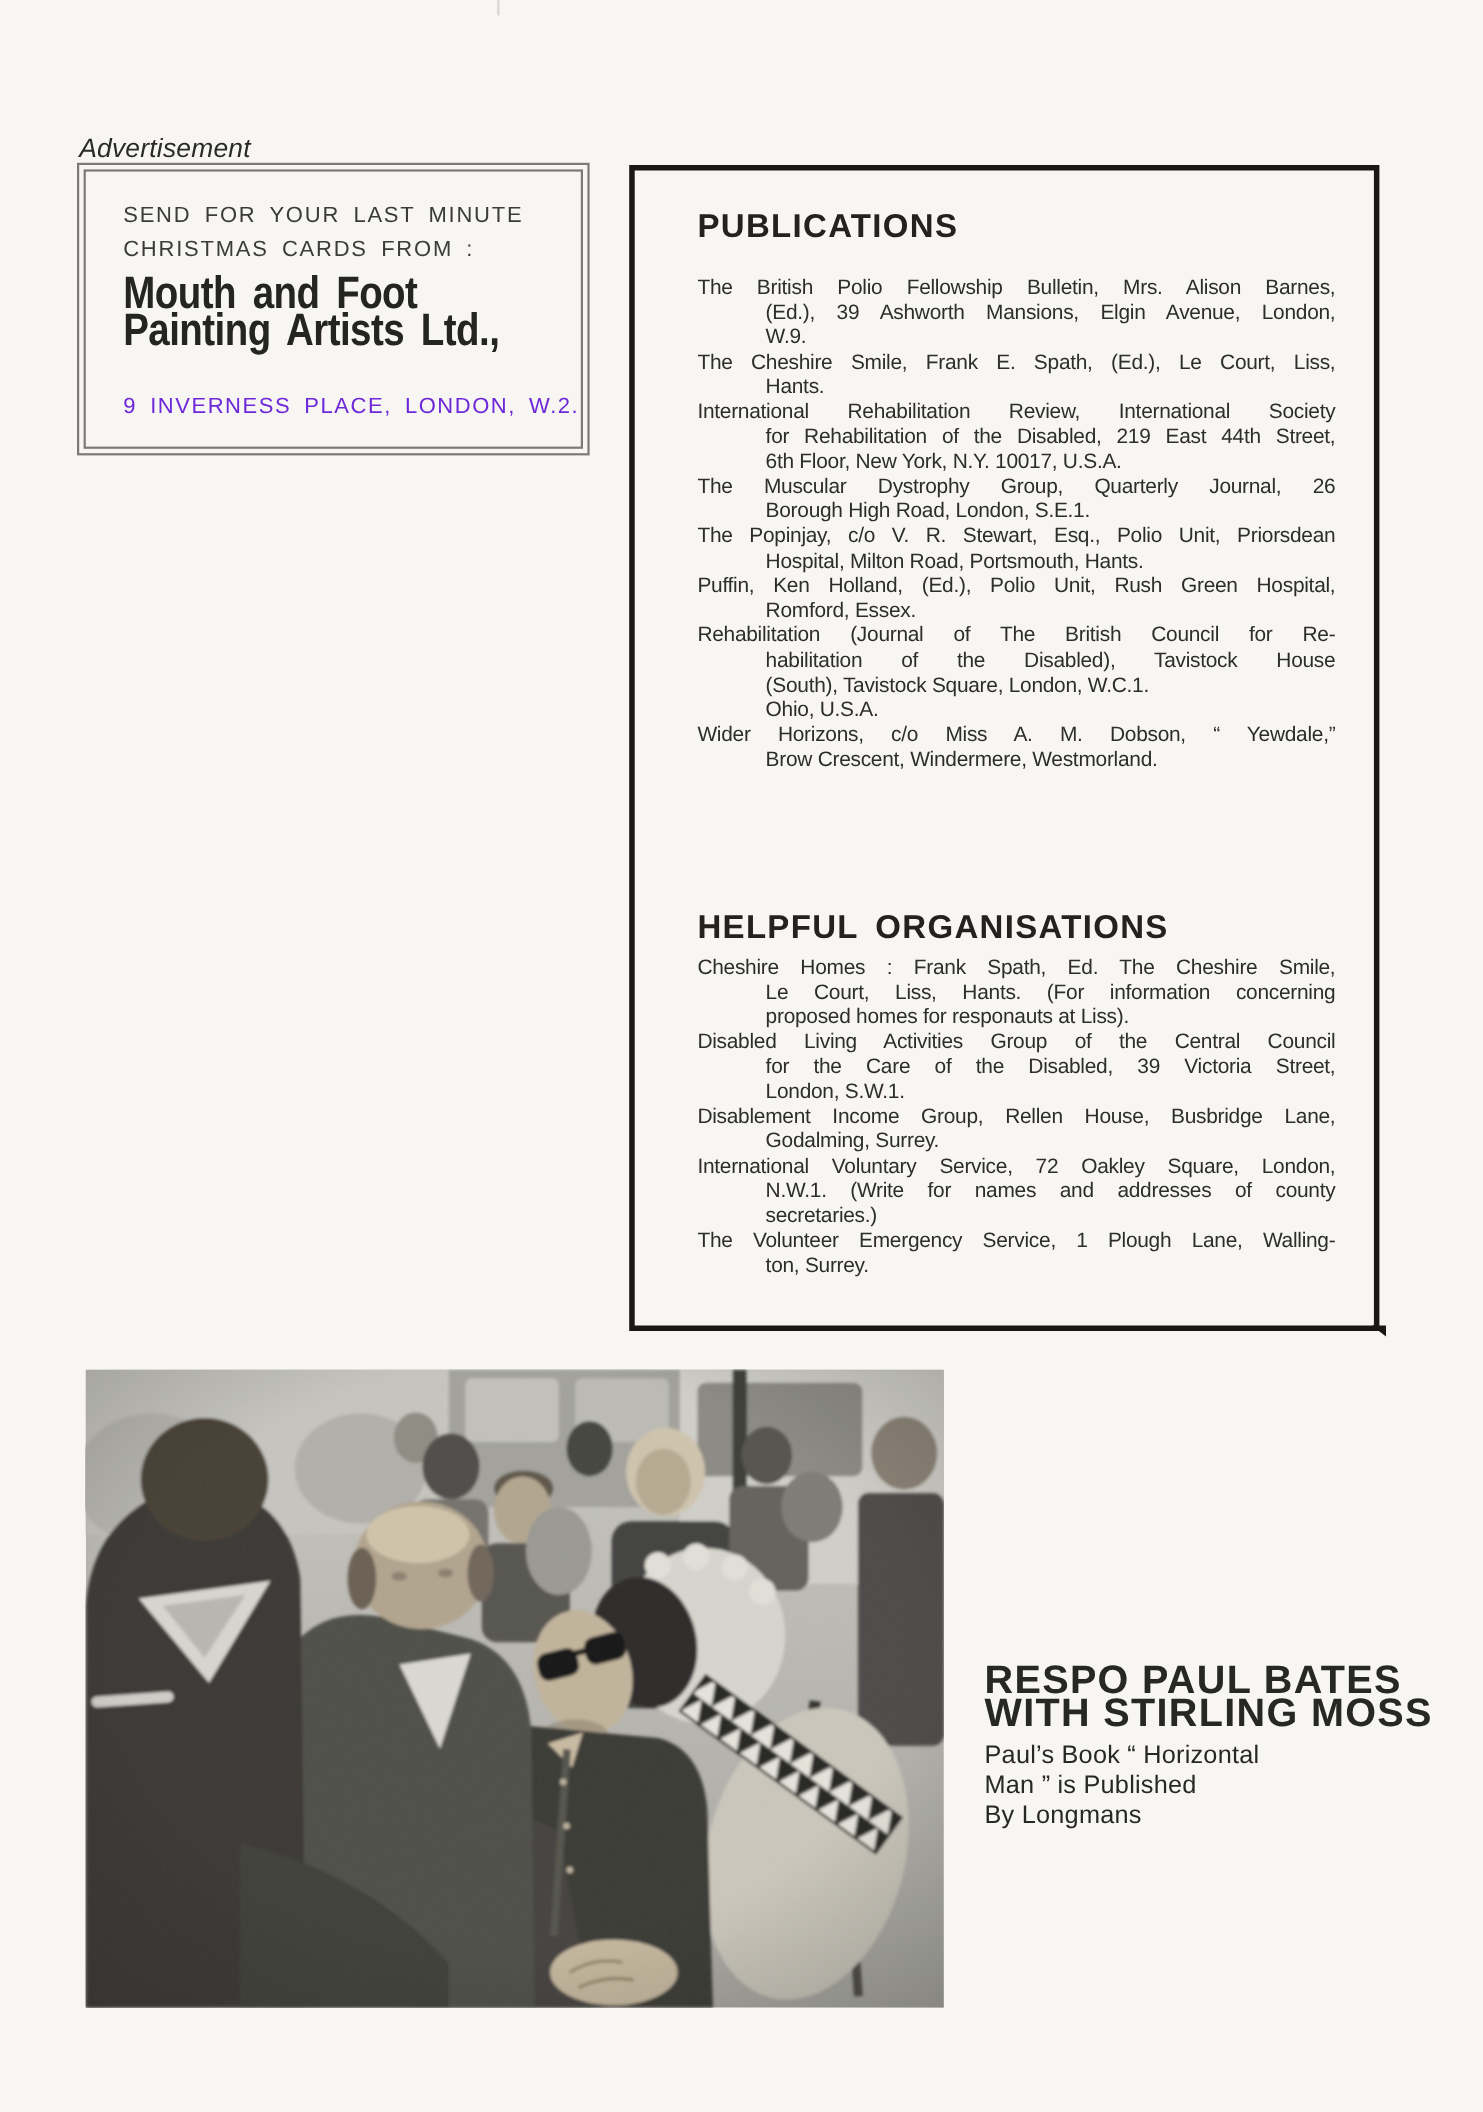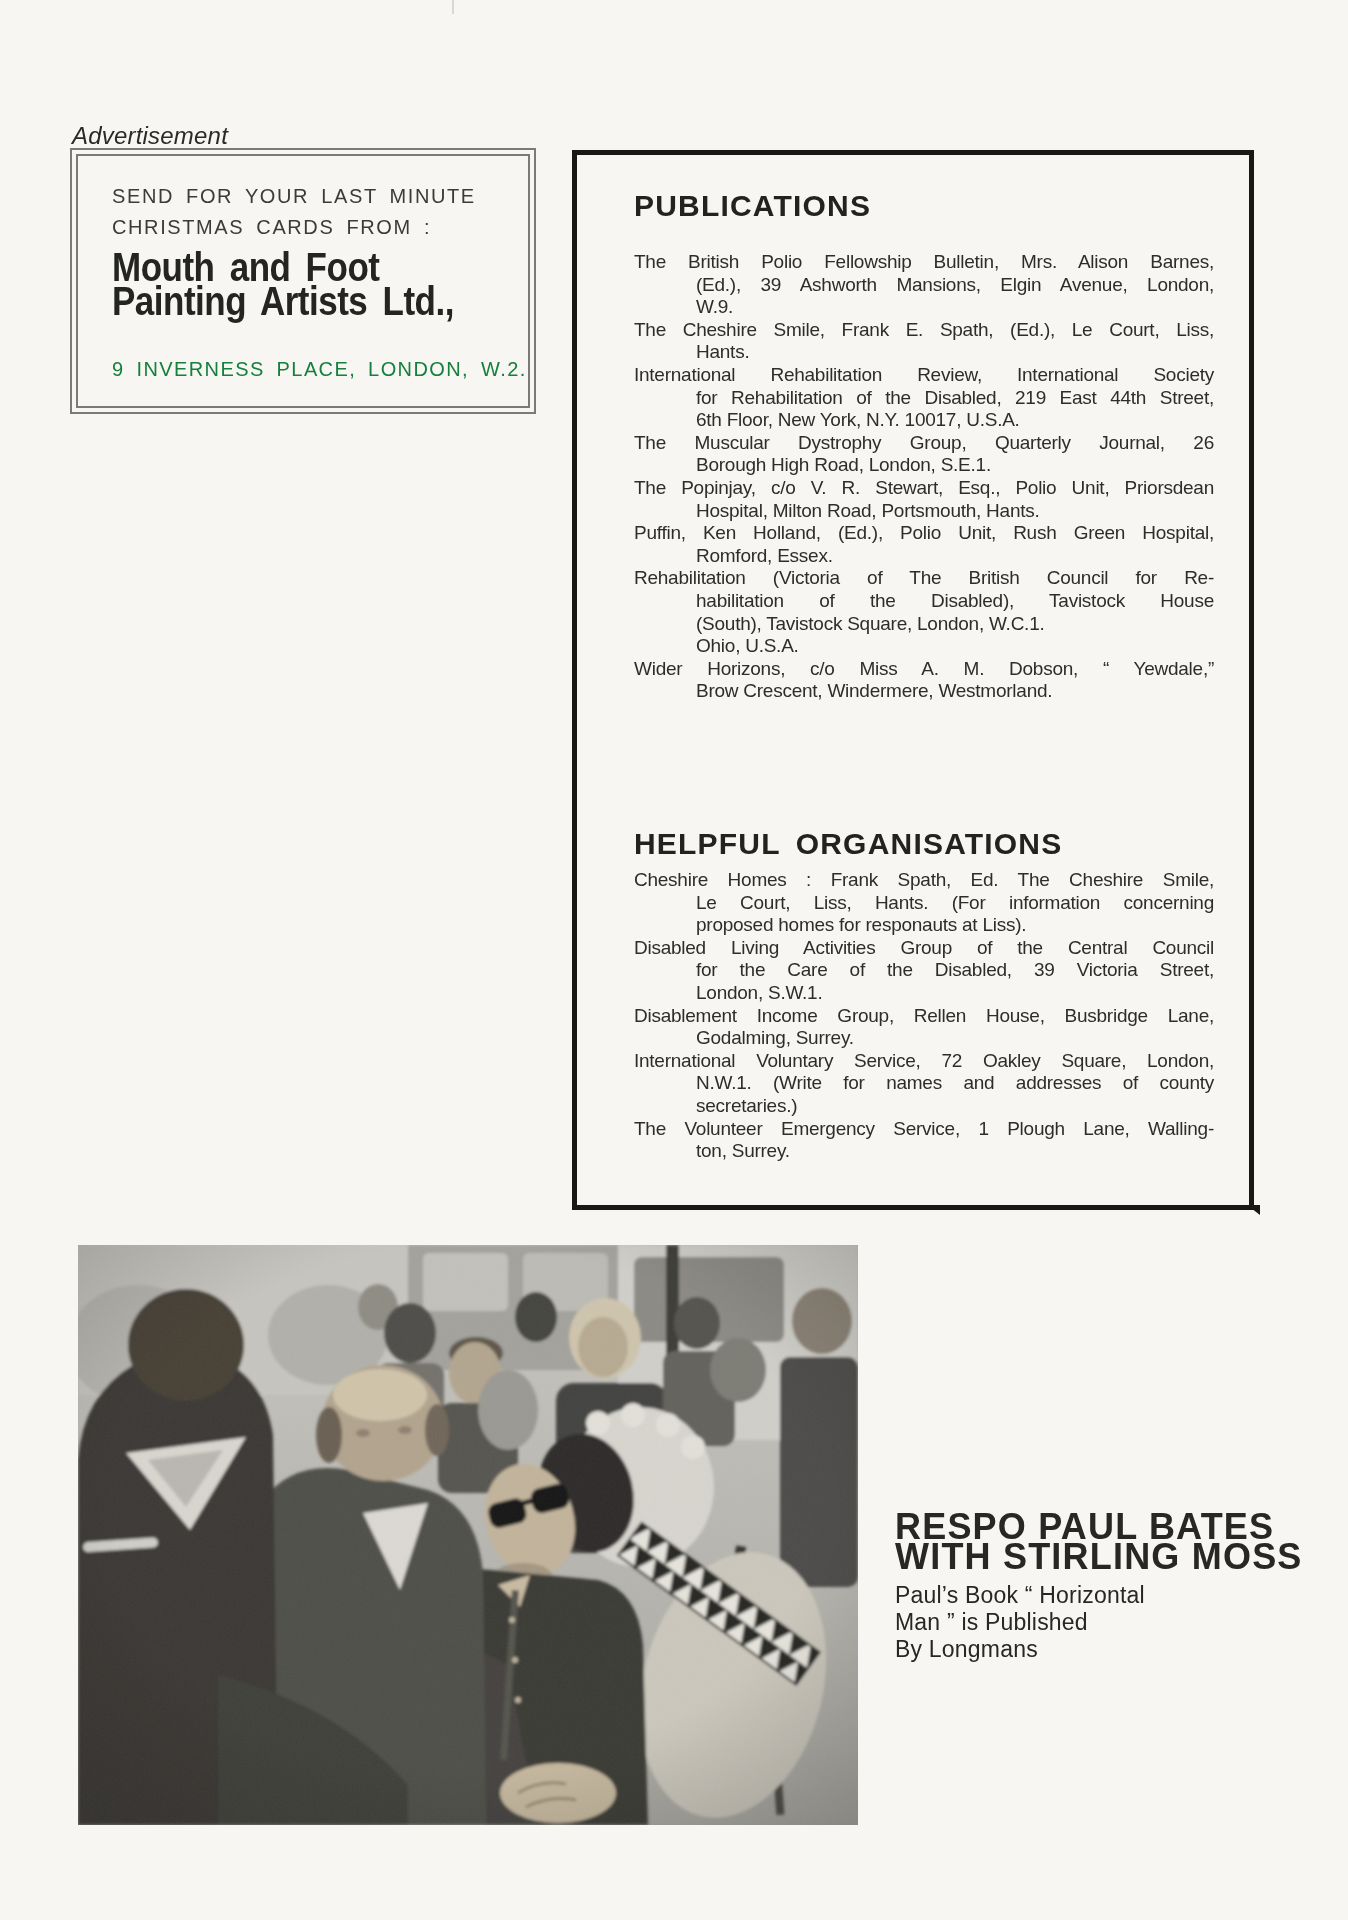--- a/index.html
+++ b/index.html
@@ -17,7 +17,7 @@
   .ad-headline div{white-space:nowrap;font-size:20px;line-height:31px;letter-spacing:1.6px;word-spacing:5px;color:#3b3b39;}
   .ad-company{position:absolute;left:34px;top:93px;transform:scaleY(1.18);transform-origin:left top;}
   .ad-company div{white-space:nowrap;font-size:35px;line-height:29px;font-weight:bold;letter-spacing:-.5px;word-spacing:6px;color:#242422;}
-  .ad-address{position:absolute;left:34px;top:202px;font-size:20px;letter-spacing:1.4px;word-spacing:5px;color:#15803d;white-space:nowrap;}
+  .ad-address{position:absolute;left:34px;top:202px;font-size:20px;letter-spacing:1.4px;word-spacing:5px;color:#6d28d9;white-space:nowrap;}
 
   
   .pub-box{position:absolute;left:572px;top:150px;width:682px;height:1060px;

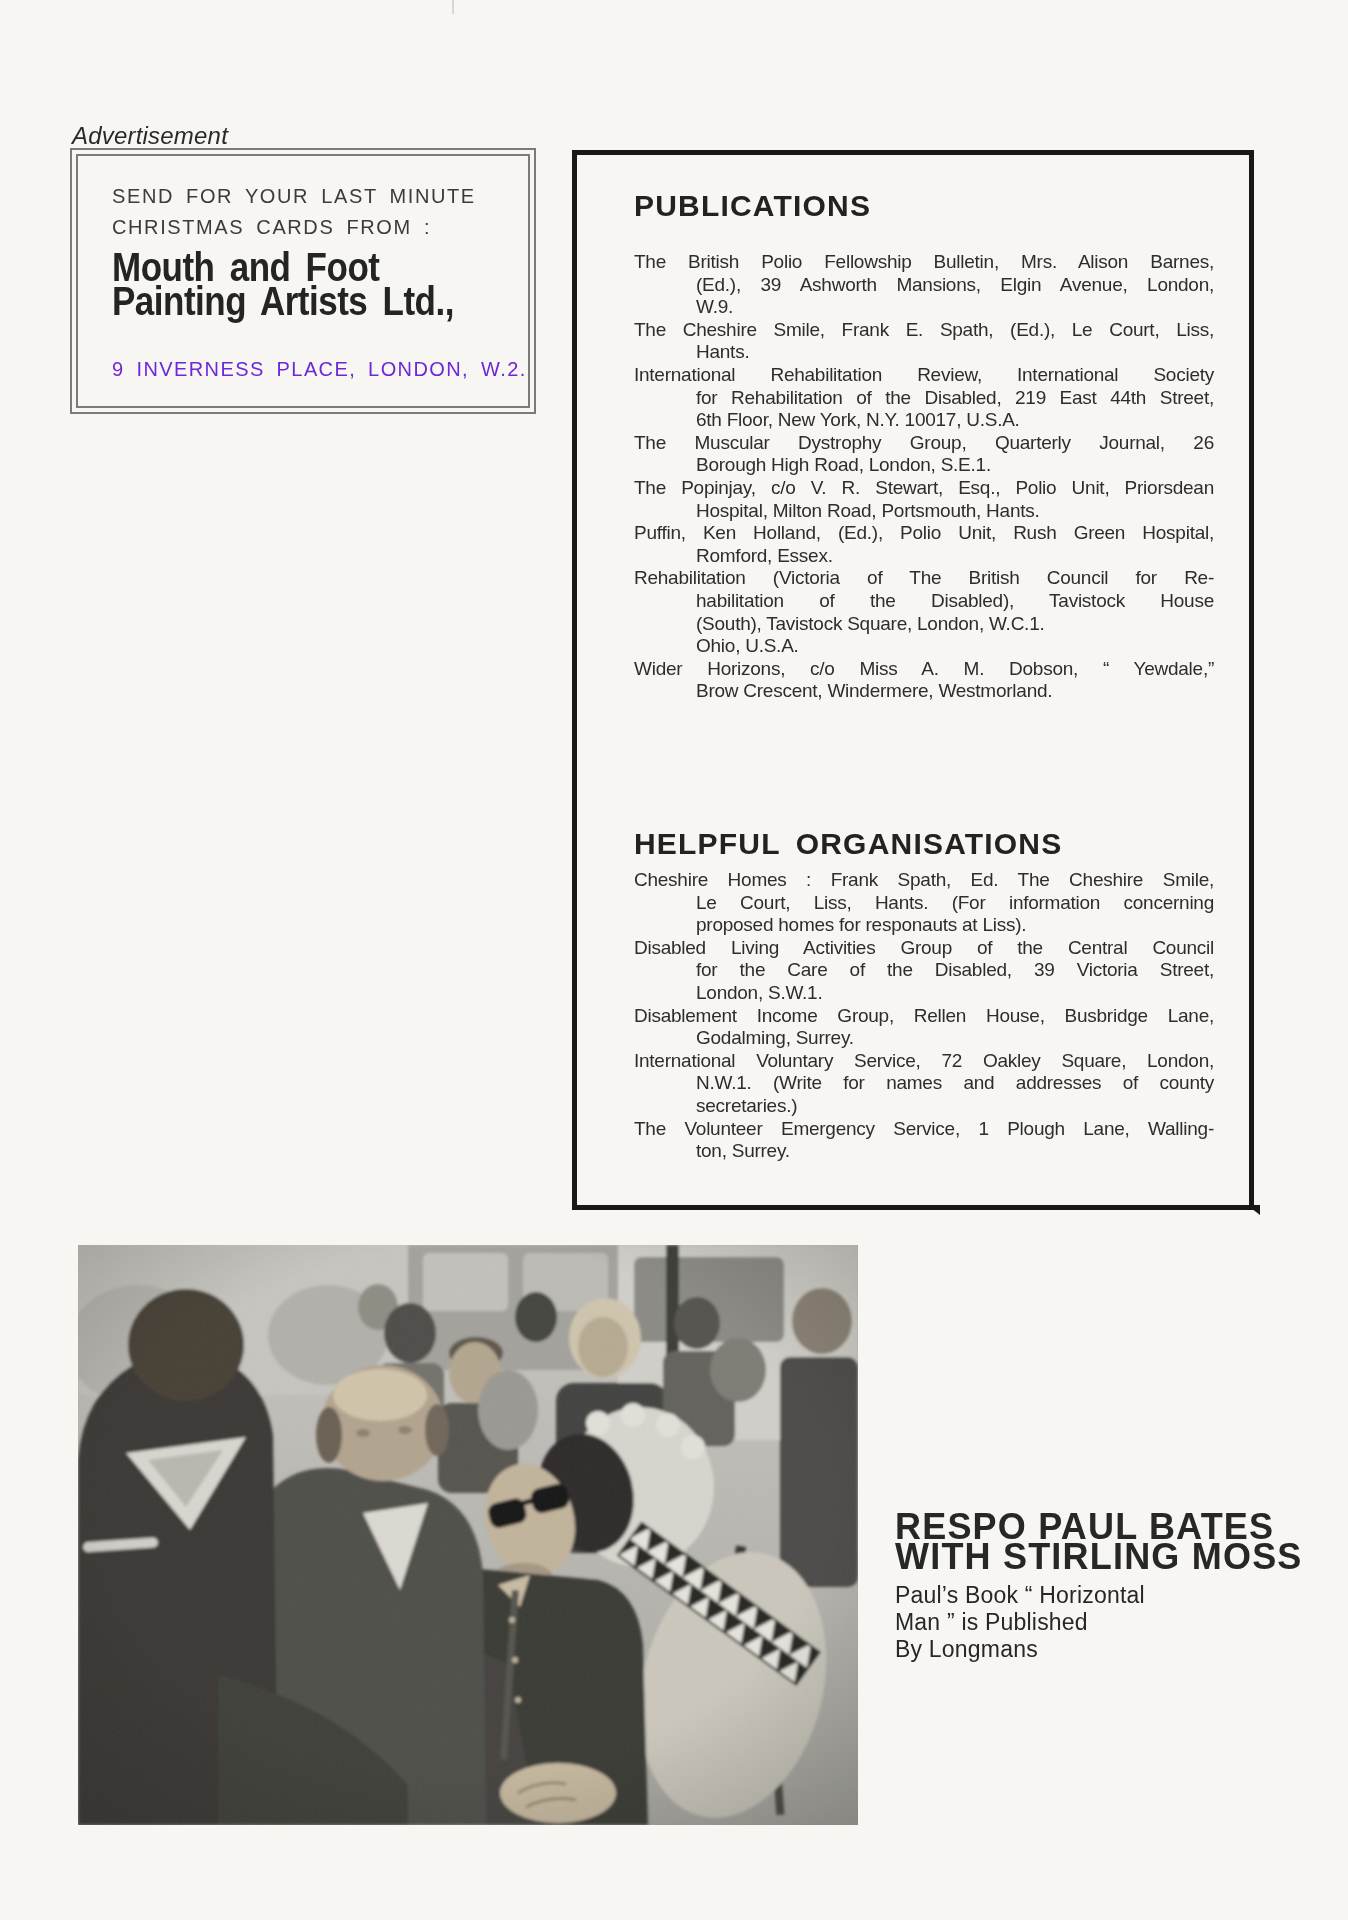--- a/index.html
+++ b/index.html
@@ -98,7 +98,7 @@
           <div class="line cont">Romford, Essex.</div>
         </div>
         <div class="entry">
-          <div class="line">Rehabilitation (Victoria of The British Council for Re-</div>
+          <div class="line">Rehabilitation (Journal of The British Council for Re-</div>
           <div class="line cont">habilitation of the Disabled), Tavistock House</div>
           <div class="line cont">(South), Tavistock Square, London, W.C.1.</div>
         </div>

